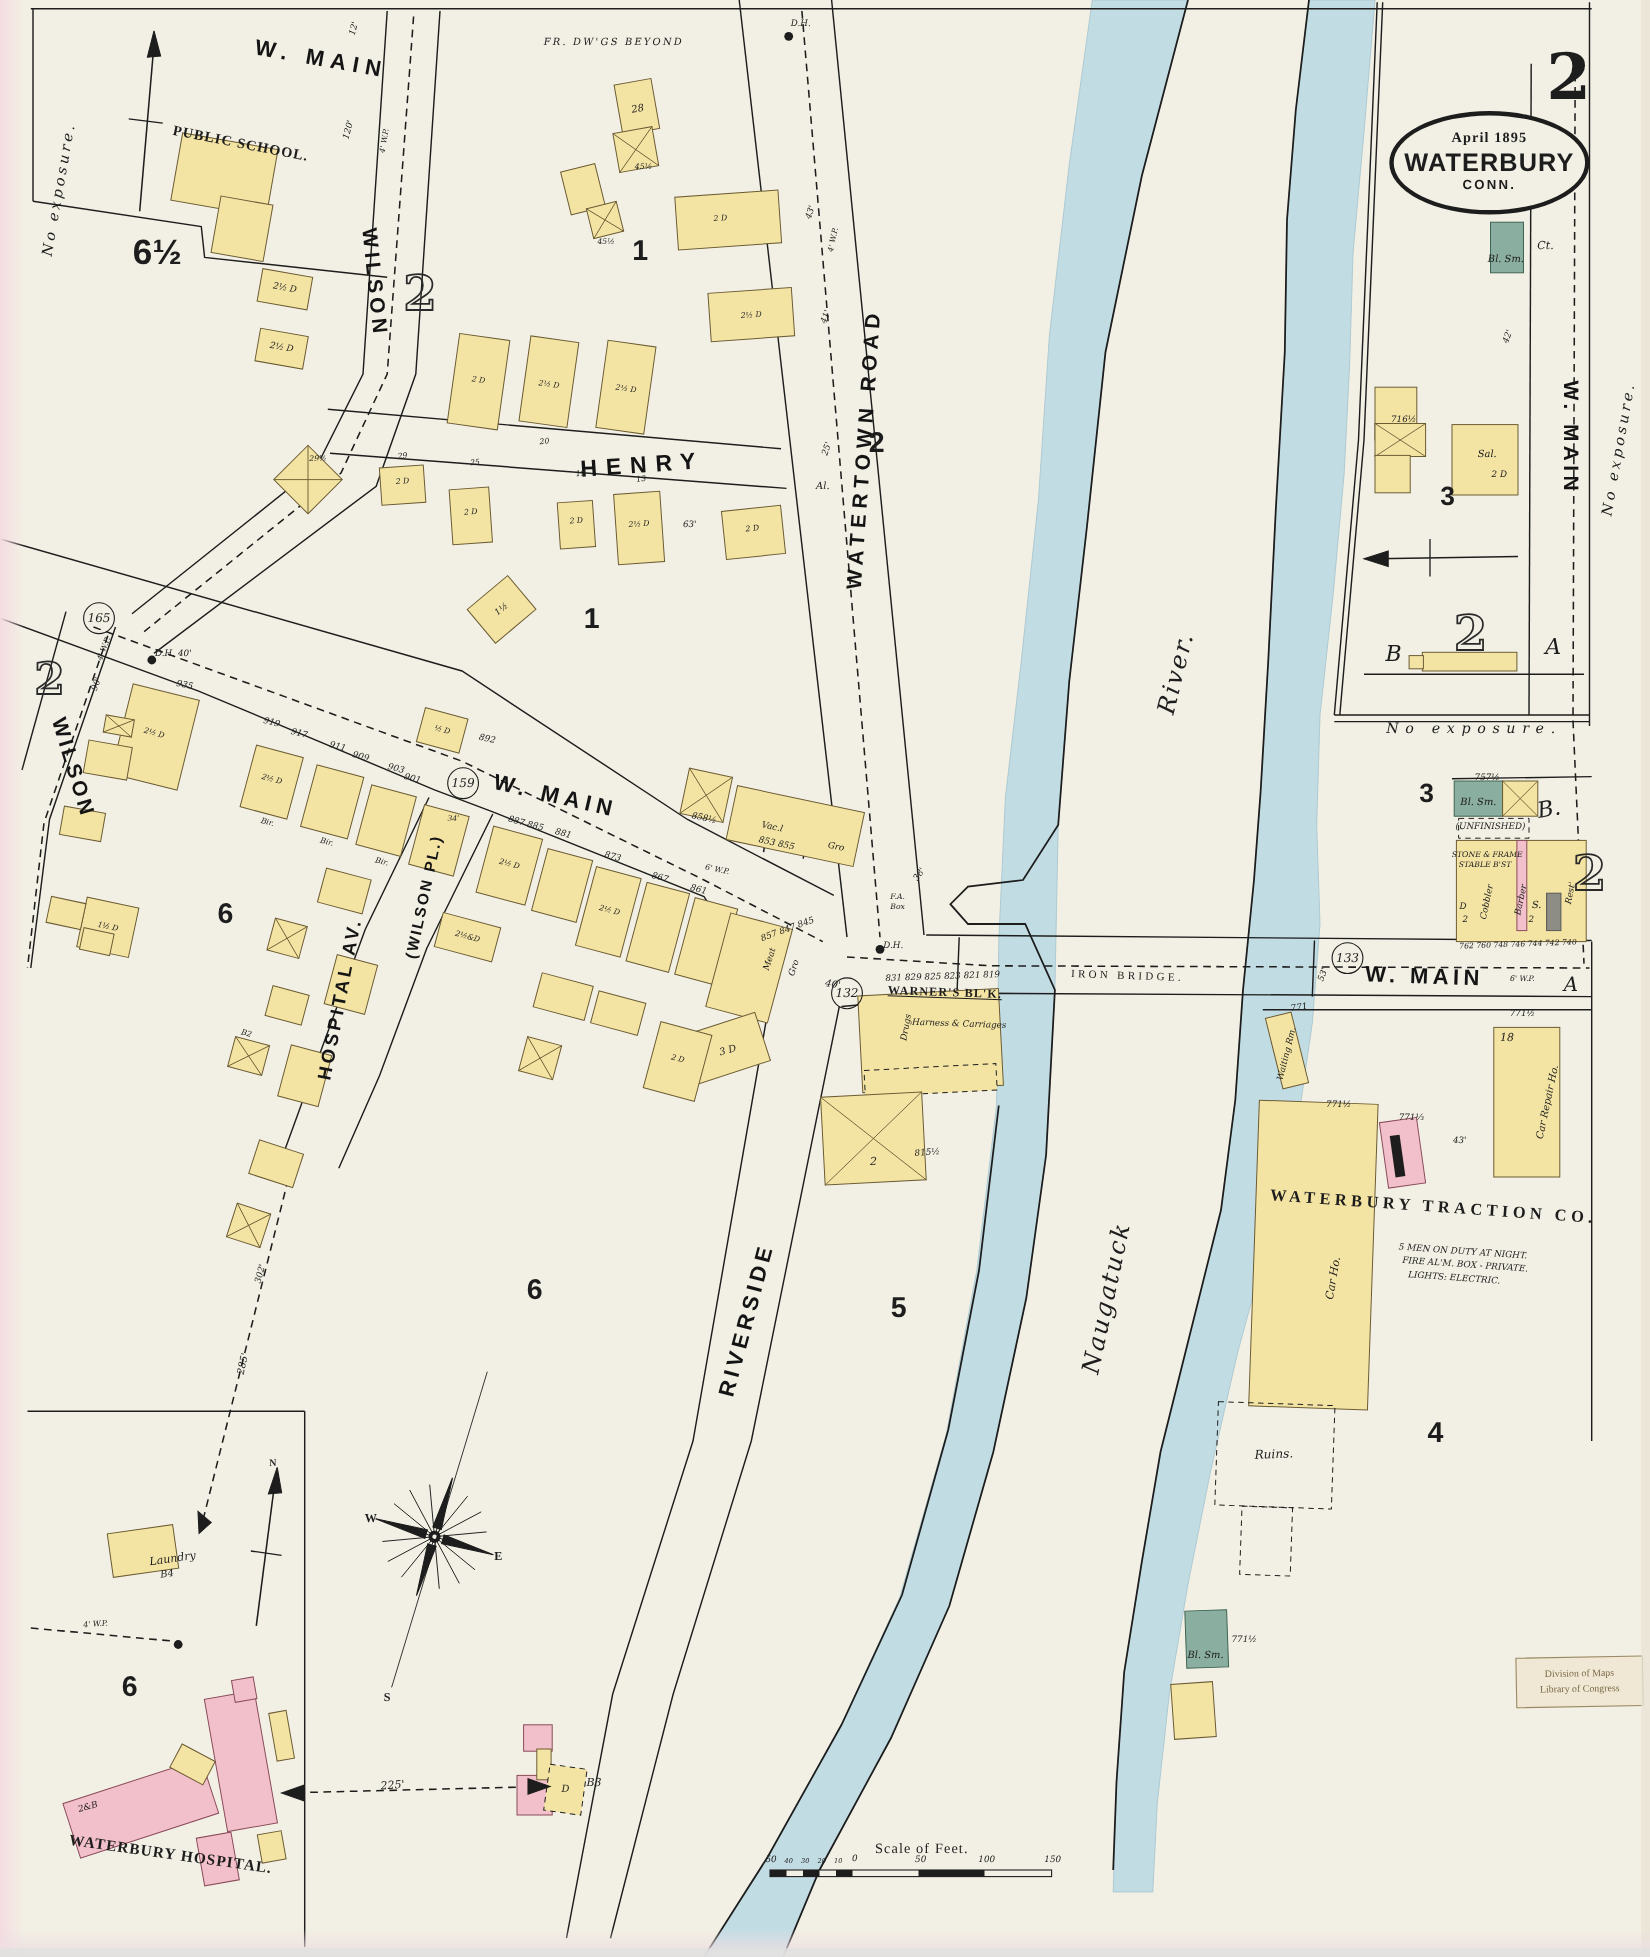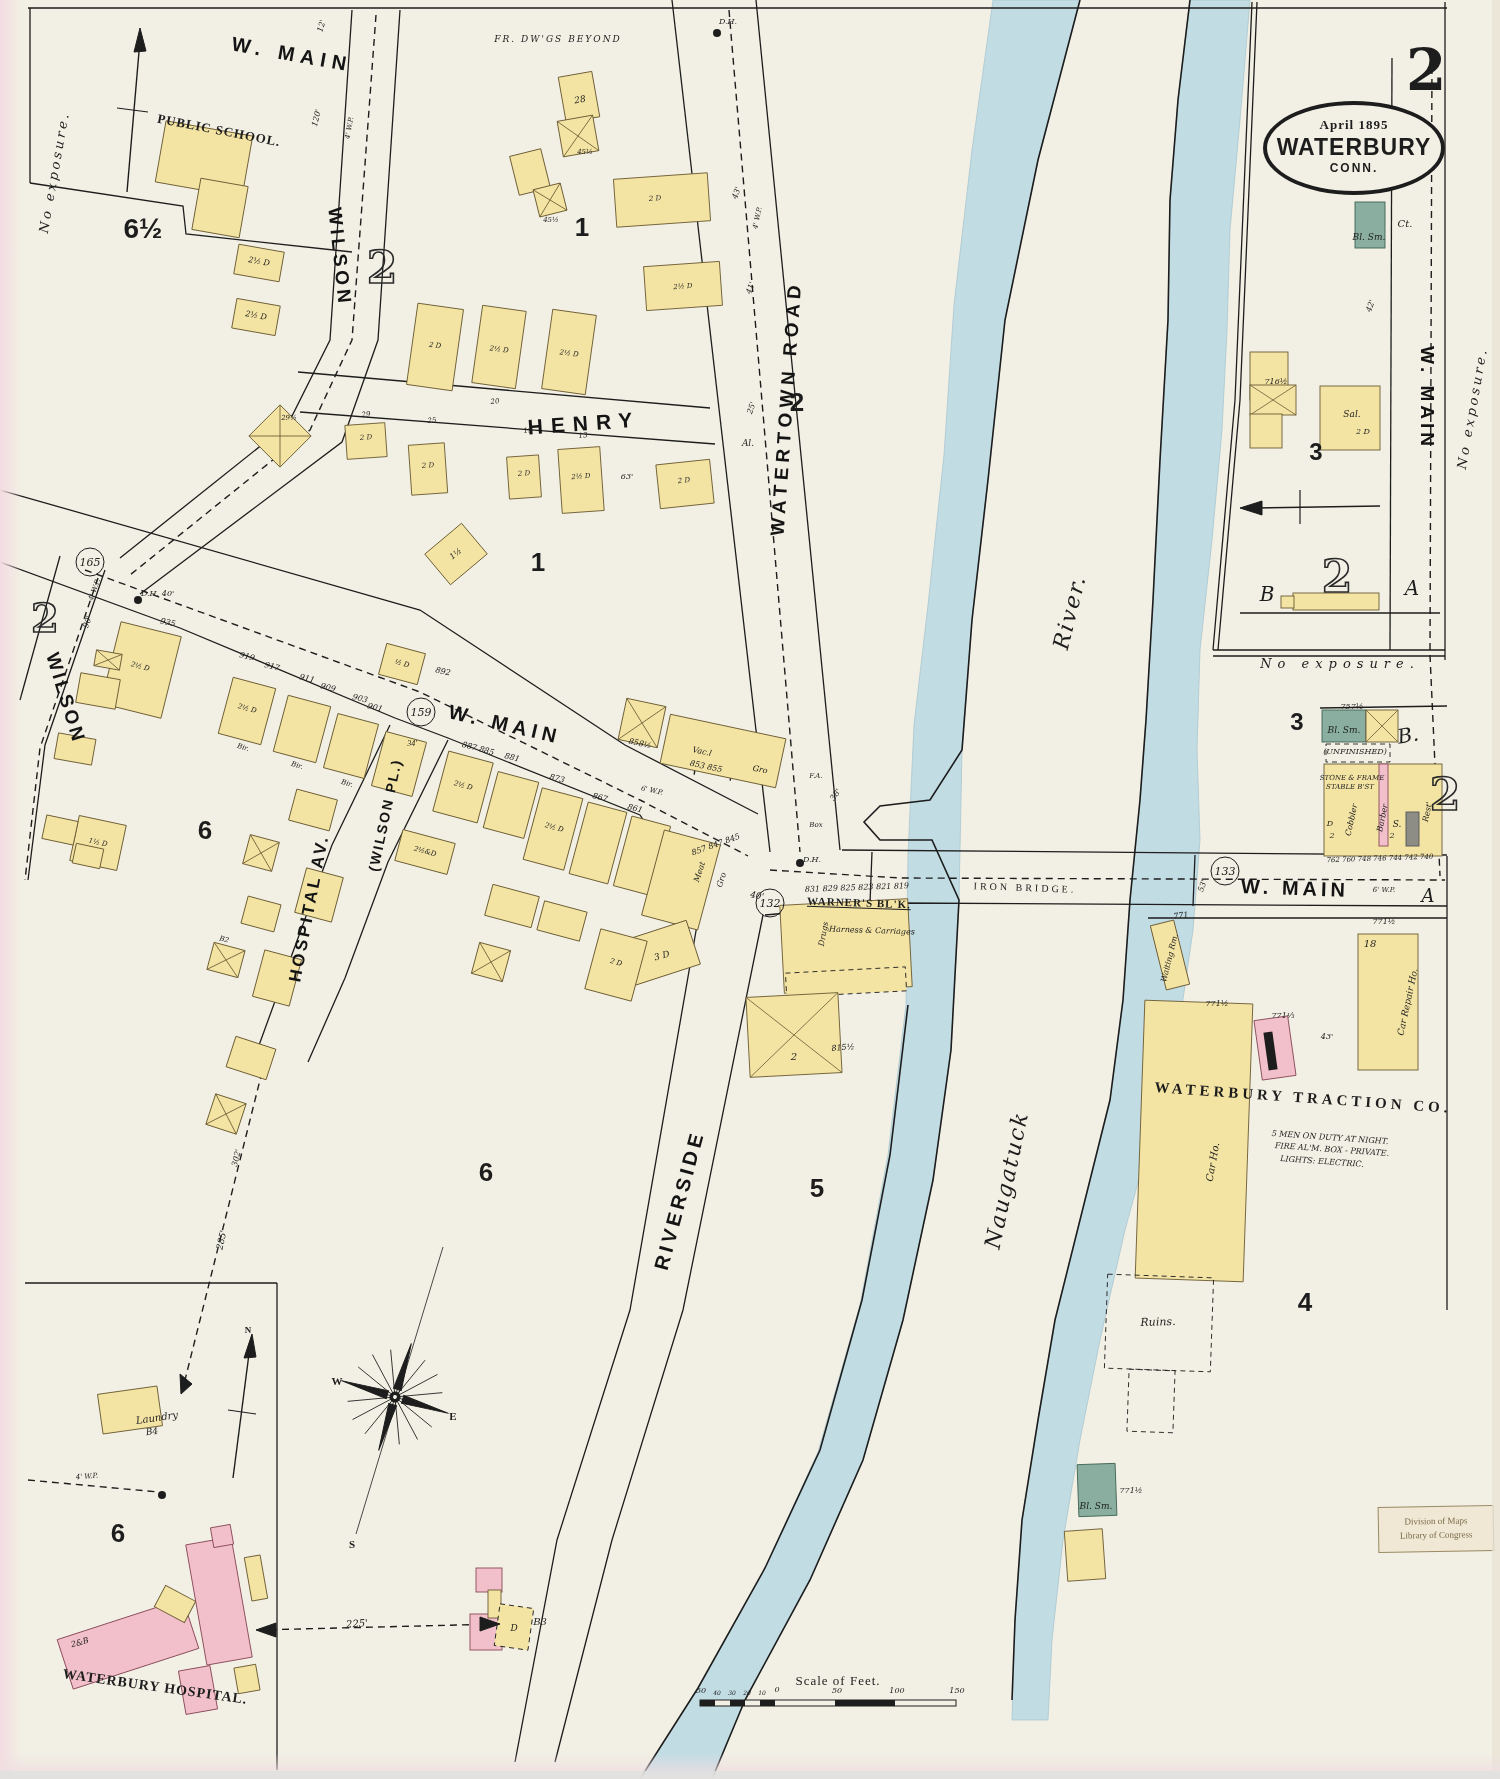--- a/index.html
+++ b/index.html
@@ -488,7 +488,7 @@
       <span class="lbl ci" style="left: 421px; top: 712px; font-size: 11px; transform: translate(-50%, -50%) rotate(0deg);">159</span>
       <span class="lbl ci" style="left: 770px; top: 863px; font-size: 11px; transform: translate(-50%, -50%) rotate(0deg); margin-top: 40px;">132</span>
       <span class="lbl ci" style="left: 1225px; top: 871px; font-size: 11px; transform: translate(-50%, -50%) rotate(0deg);">133</span>
-      <span class="lbl bn" style="left: 143px; top: 229px; font-size: 28px; transform: translate(-50%, -50%) rotate(0deg);">6½</span>
+      <span class="lbl bn" style="left: 143px; top: 229px; font-size: 32px; transform: translate(-50%, -50%) rotate(0deg);">6½</span>
       <span class="lbl bn" style="left: 582px; top: 227px; font-size: 26px; transform: translate(-50%, -50%) rotate(0deg);">1</span>
       <span class="lbl bn" style="left: 538px; top: 562px; font-size: 26px; transform: translate(-50%, -50%) rotate(0deg);">1</span>
       <span class="lbl bn" style="left: 797px; top: 402px; font-size: 26px; transform: translate(-50%, -50%) rotate(0deg);">2</span>

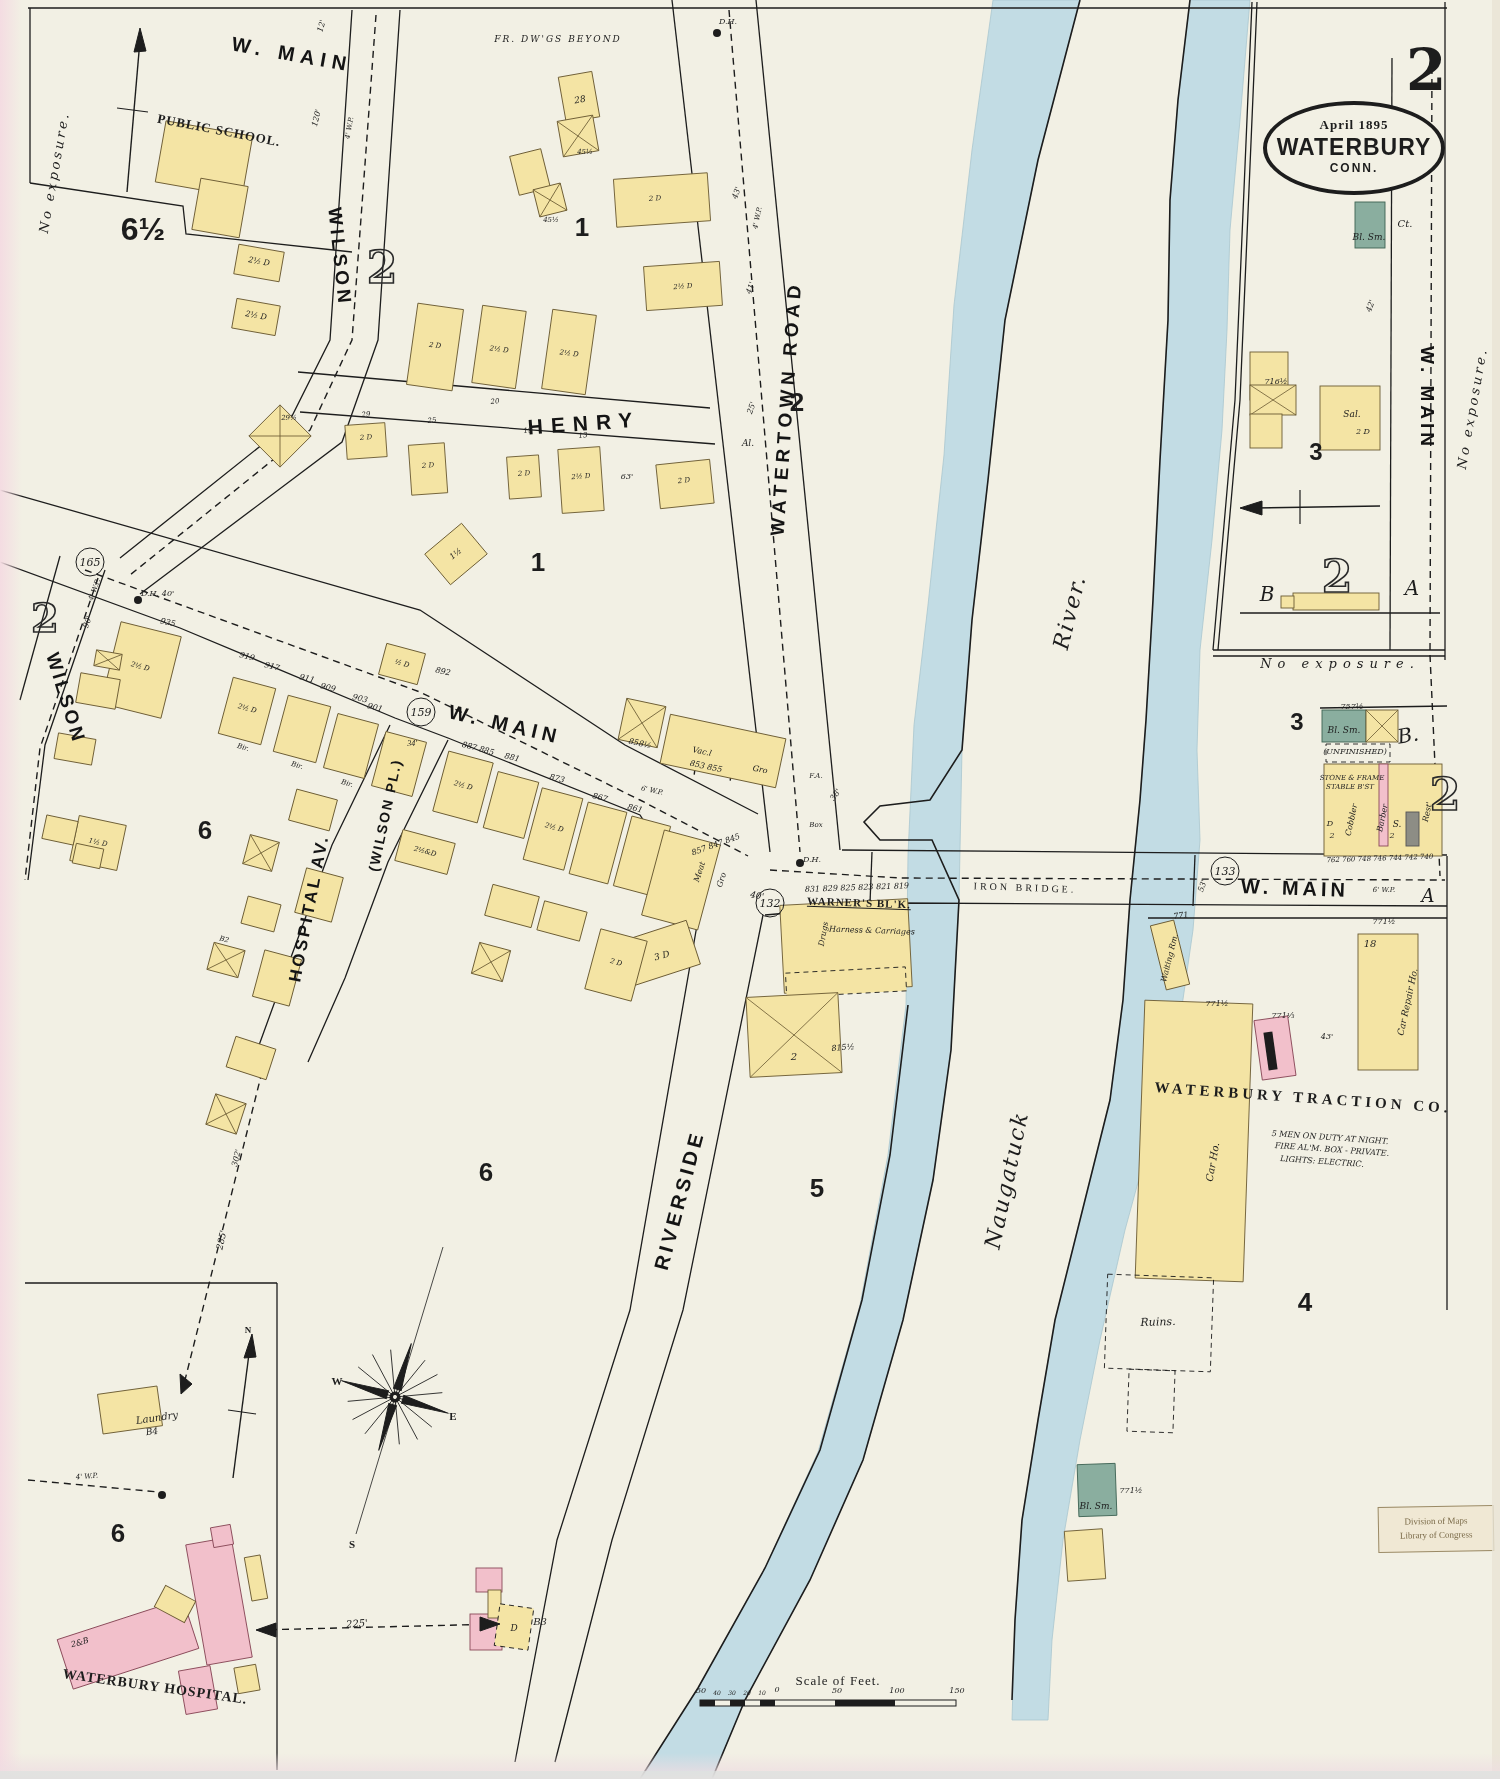--- a/index.html
+++ b/index.html
@@ -579,7 +579,7 @@
       <span class="lbl sc" style="left: 243px; top: 748px; font-size: 7px; transform: translate(-50%, -50%) rotate(15deg);">Bir.</span>
       <span class="lbl sc" style="left: 297px; top: 766px; font-size: 7px; transform: translate(-50%, -50%) rotate(15deg);">Bir.</span>
       <span class="lbl sc" style="left: 347px; top: 784px; font-size: 7px; transform: translate(-50%, -50%) rotate(15deg);">Bir.</span>
-      <span class="lbl ti" style="left: 816px; top: 776px; font-size: 7px; transform: translate(-50%, -50%) rotate(0deg); text-align: right;">F.A.</span>
+      <span class="lbl ti" style="left: 816px; top: 816px; font-size: 7px; transform: translate(-50%, -50%) rotate(0deg); text-align: right;">F.A.</span>
       <span class="lbl ti" style="left: 816px; top: 825px; font-size: 7px; transform: translate(-50%, -50%) rotate(0deg);">Box</span>
       <span class="lbl ti" style="left: 794px; top: 1057px; font-size: 10px; transform: translate(-50%, -50%) rotate(0deg);">2</span>
       <span class="lbl ti" style="left: 150px; top: 594px; font-size: 8px; transform: translate(-50%, -50%) rotate(0deg);">D.H.</span>

